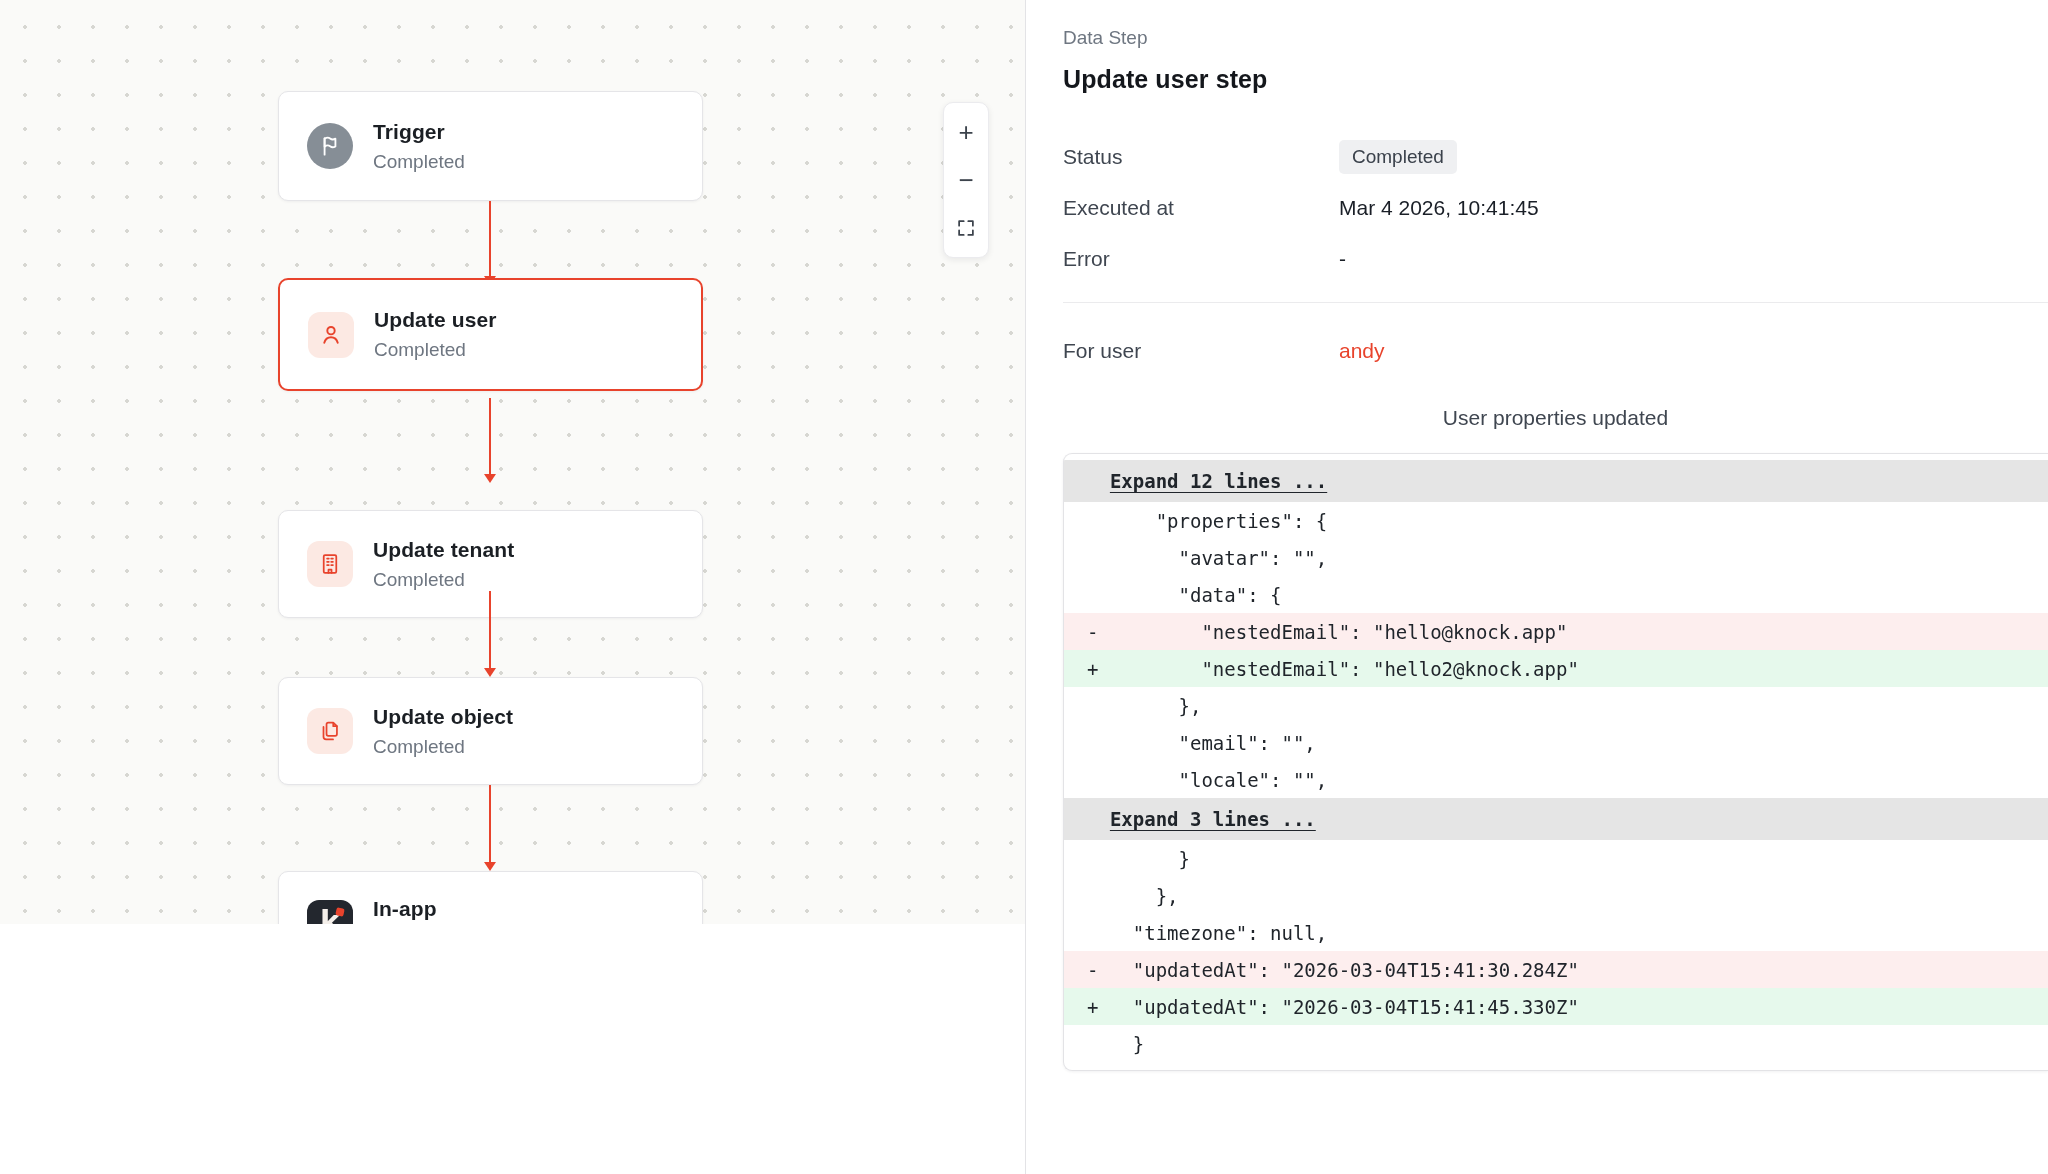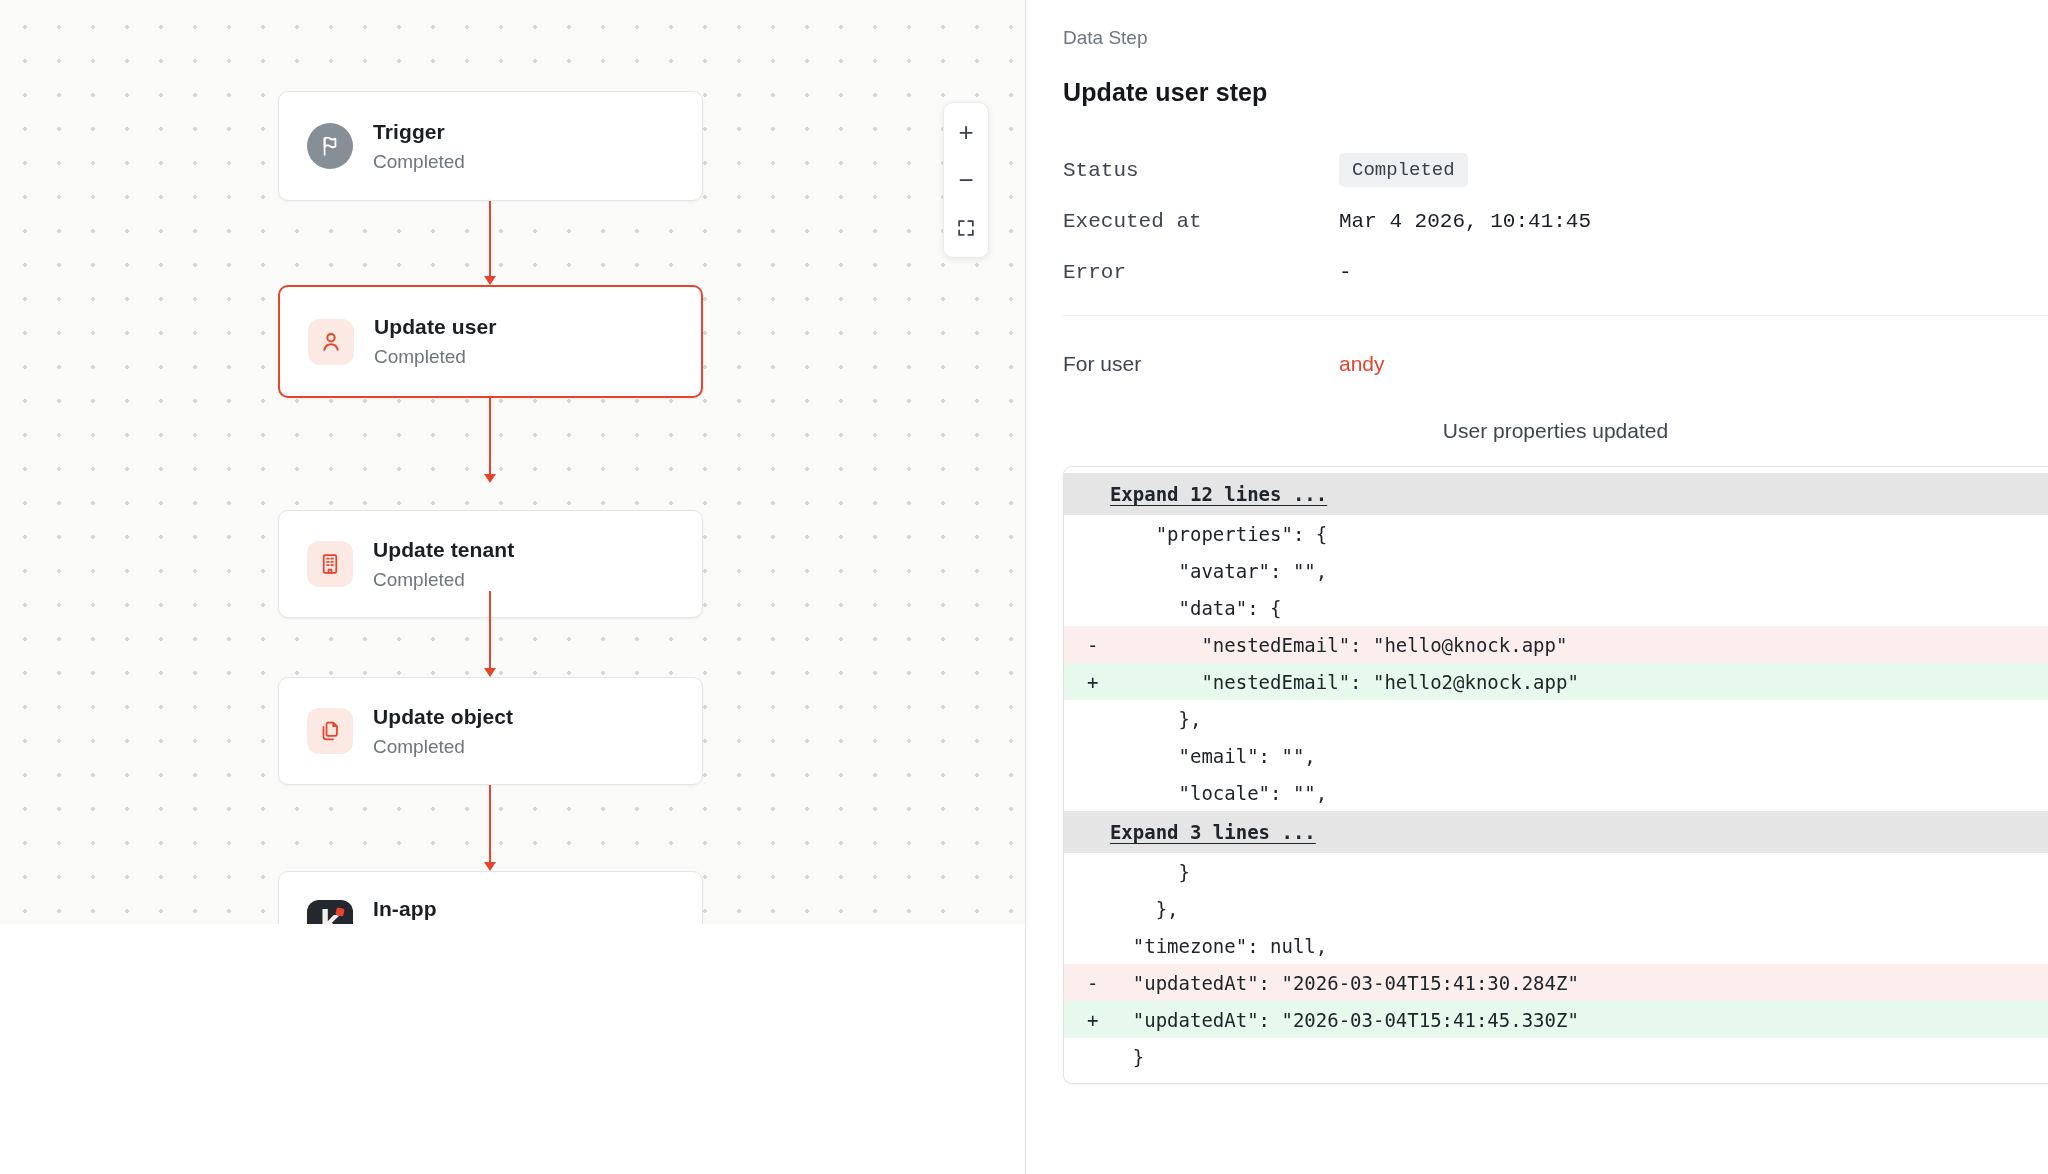--- a/index.html
+++ b/index.html
@@ -80,7 +80,7 @@
   
   .panel { flex: 1 1 auto; background: #fff; padding: 27px 0 16px 37px; overflow: hidden; }
   .eyebrow { font-size: 19px; color: #6E7681; }
-  .panel-title { font-size: 25px; font-weight: 700; color: #14171C; margin-top: 29px; letter-spacing: .1px; }
+  .panel-title { font-size: 25px; font-weight: 700; color: #14171C; margin-top: 16px; letter-spacing: .1px; }
 
   .info-table { margin-top: 44px; font-family: Liberation Mono, monospace; }
   .info-row { display: flex; align-items: center; min-height: 38px; margin-bottom: 13px; }

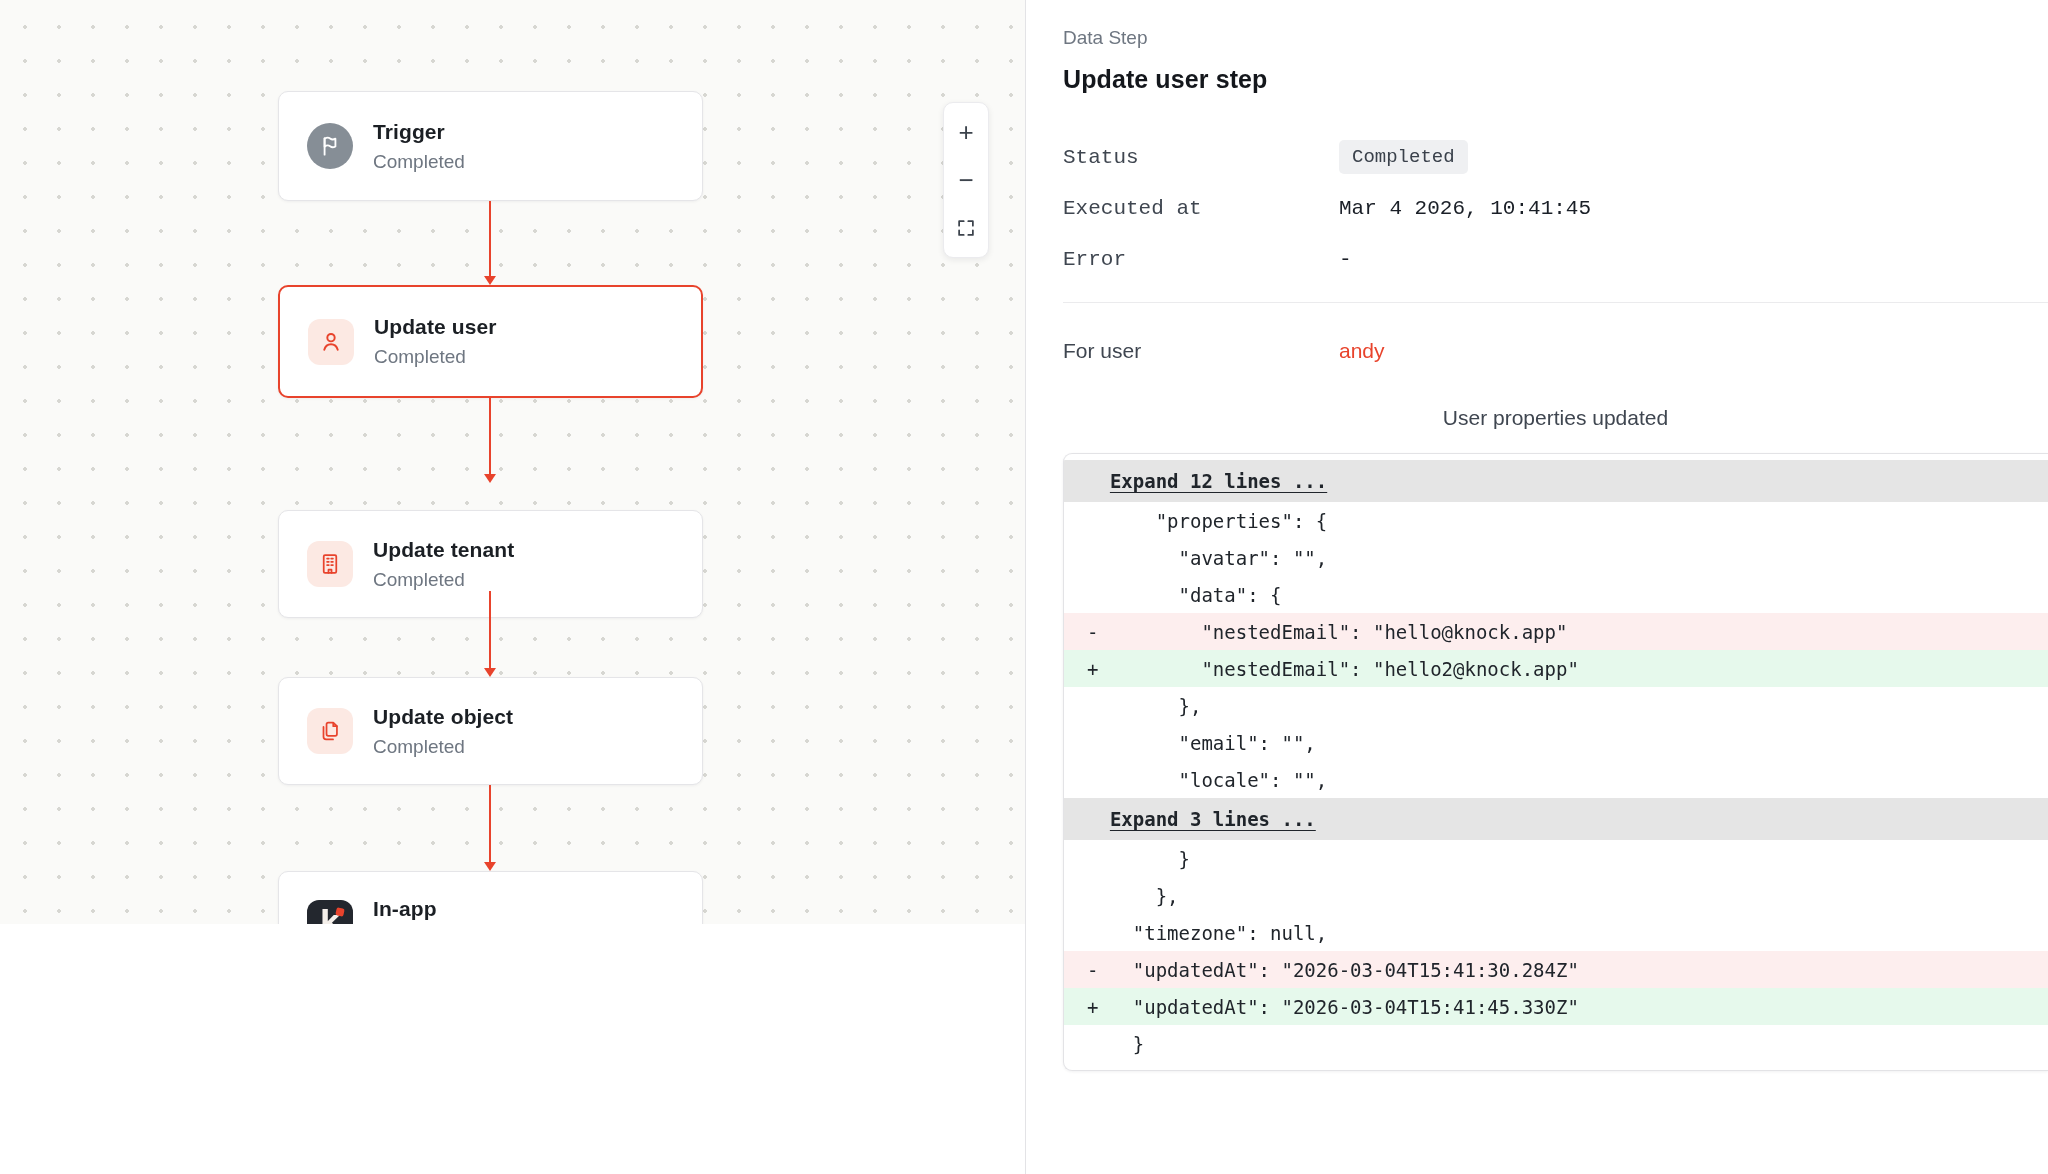--- a/index.html
+++ b/index.html
@@ -82,7 +82,7 @@
   .eyebrow { font-size: 19px; color: #6E7681; }
   .panel-title { font-size: 25px; font-weight: 700; color: #14171C; margin-top: 16px; letter-spacing: .1px; }
 
-  .info-table { margin-top: 44px; font-family: Liberation Mono, monospace; }
+  .info-table { margin-top: 44px; }
   .info-row { display: flex; align-items: center; min-height: 38px; margin-bottom: 13px; }
   .info-label { width: 276px; flex: 0 0 276px; font-size: 21px; color: #3F4650; }
   .info-value { font-size: 21px; color: #1A1F27; }

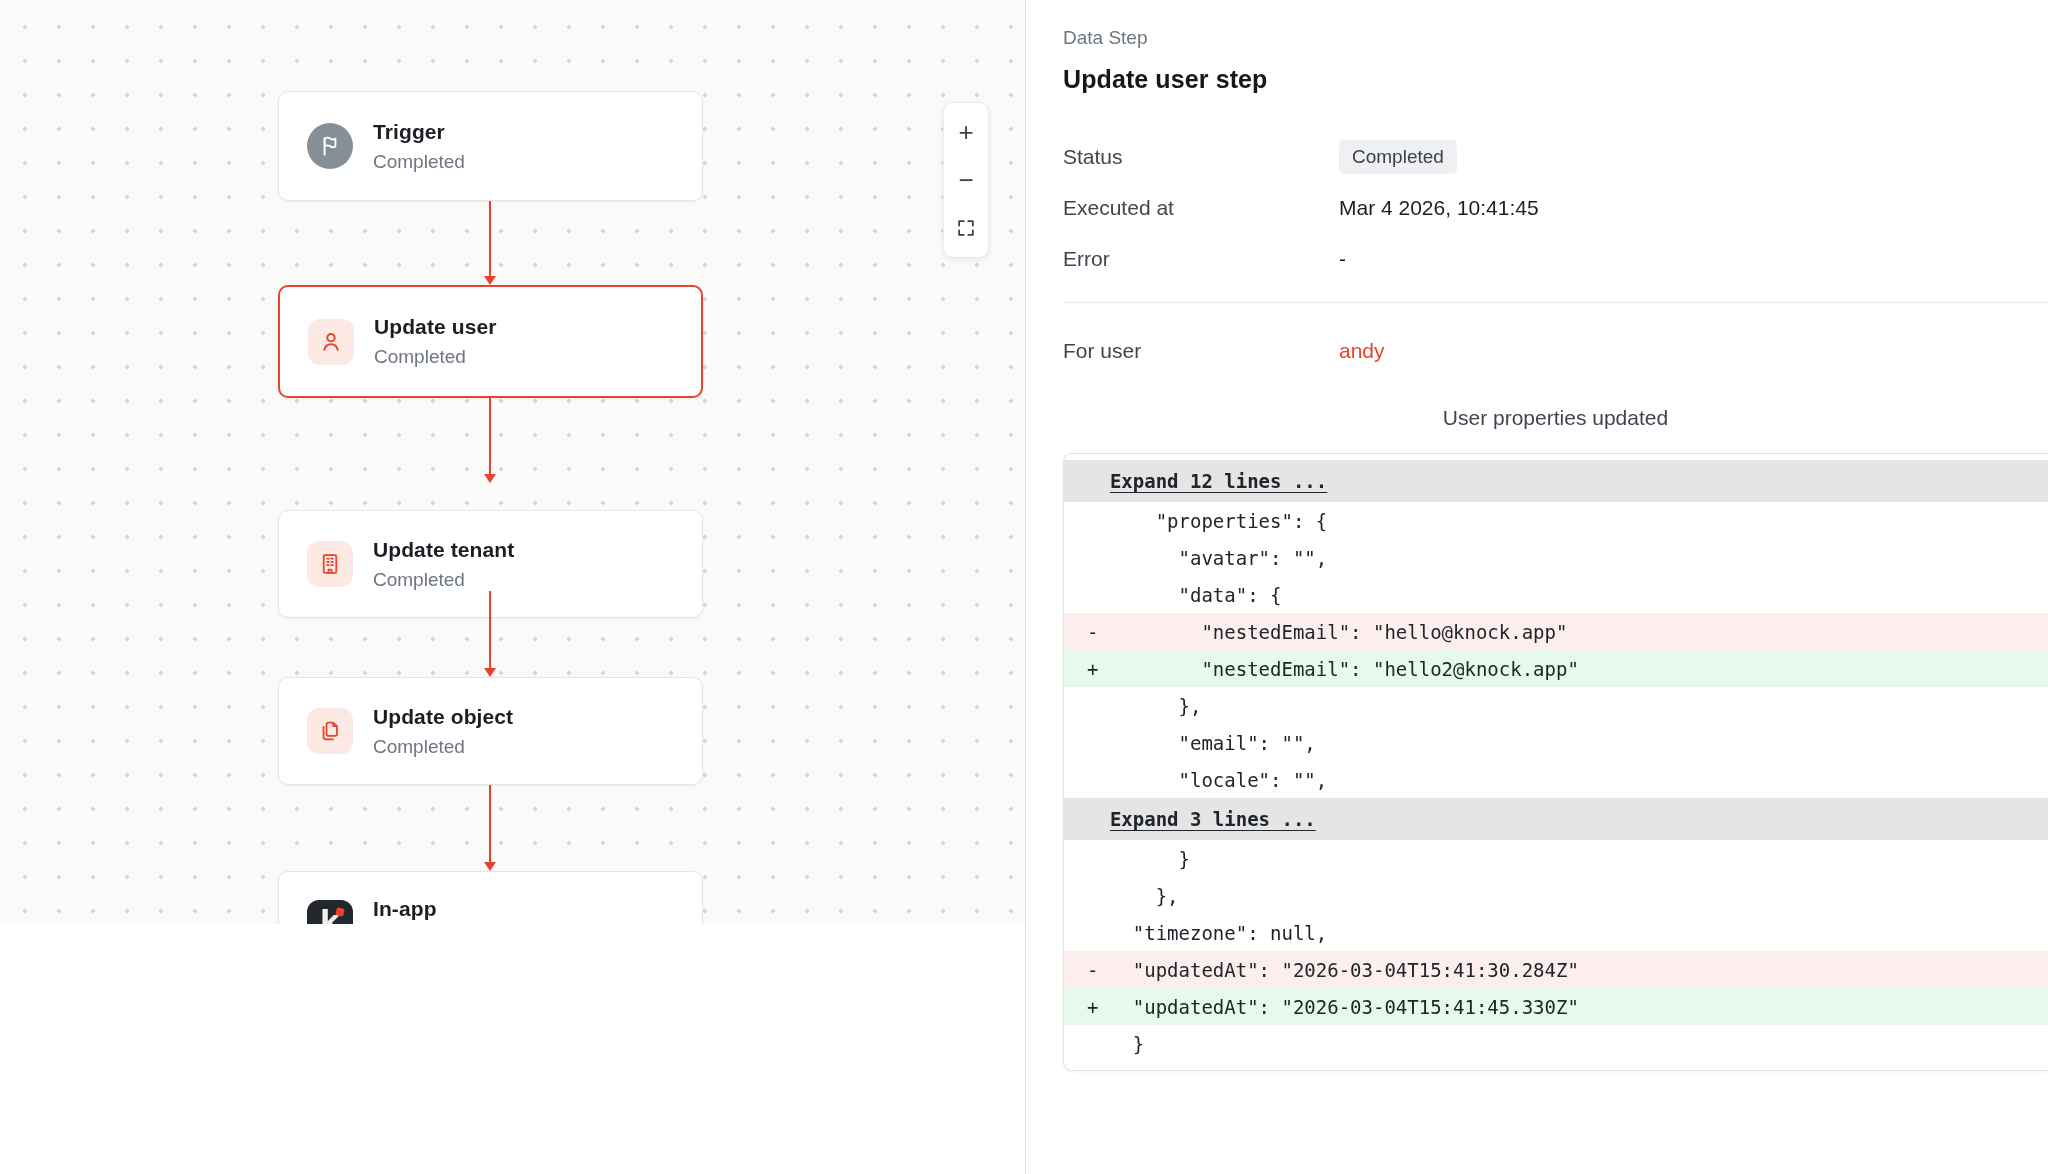--- a/index.html
+++ b/index.html
@@ -141,7 +141,7 @@
     </div>
     <div class="arrow" style="top:201px;height:82px"></div>
 
-    <div class="node selected" style="top:285px;height:113px">
+    <div class="node selected" style="top:278px;height:113px">
       <div class="node-icon icon-tint">
         <svg class="icon-svg" width="26" height="26" viewBox="0 0 24 24" fill="none" stroke="#E8432C" stroke-width="1.8" stroke-linecap="round" stroke-linejoin="round">
           <circle cx="12" cy="8" r="3.4"></circle>

